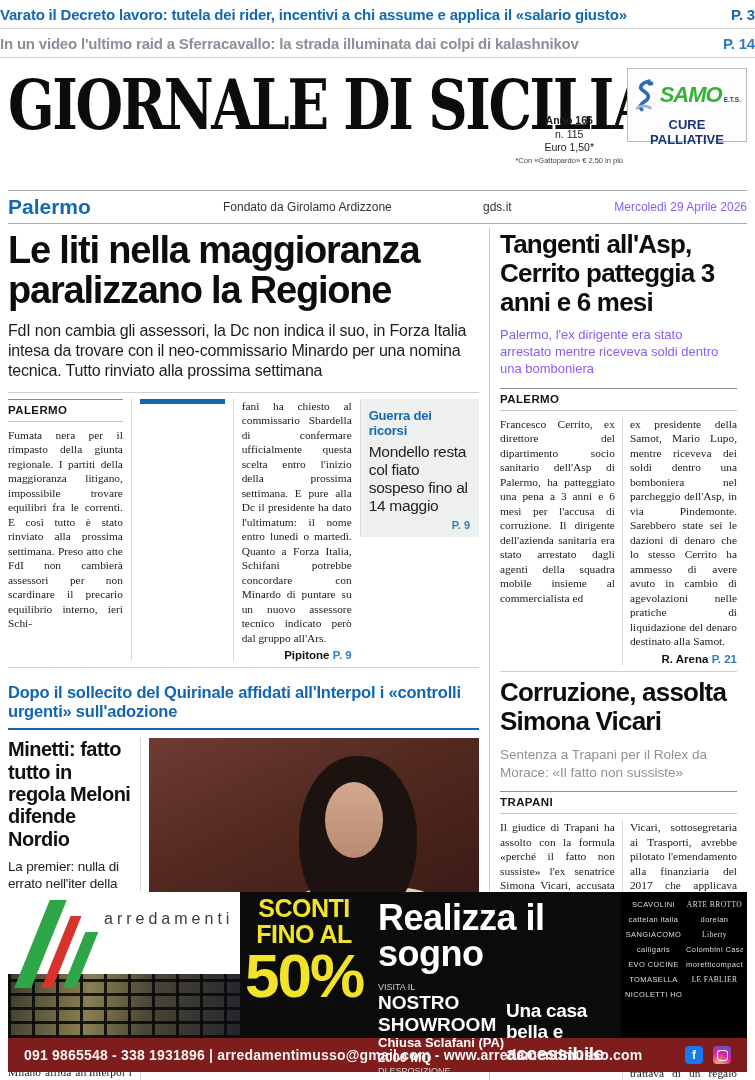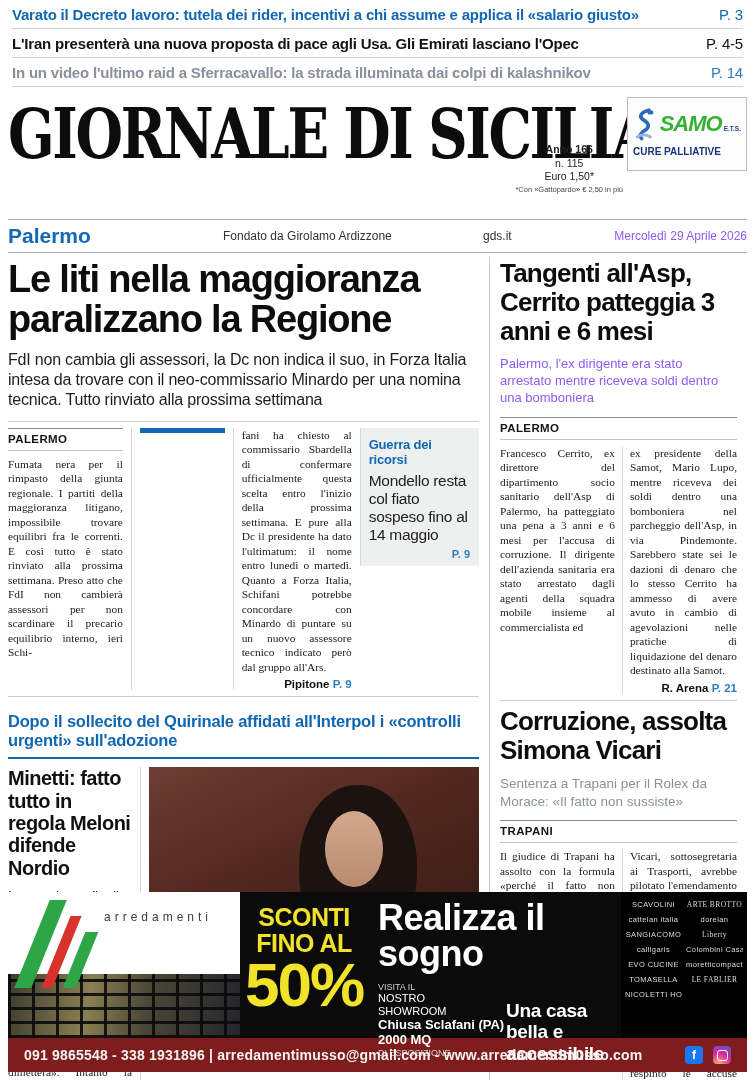--- a/index.html
+++ b/index.html
@@ -8,7 +8,7 @@
   .page { position:relative; width:755px; height:1080px; background:#fff; overflow:hidden; margin:0 auto; }
 
   
-  .topstrip { padding:0 12px; }
+  .topstrip { padding:0 0; }
   .strip-row { display:flex; justify-content:space-between; align-items:center;
                height:29px; border-bottom:1px solid #cfcfcf; font-weight:bold; font-size:15px; letter-spacing:-.2px; }
   .strip-row .pg { font-weight:normal; margin-left:12px; white-space:nowrap; }

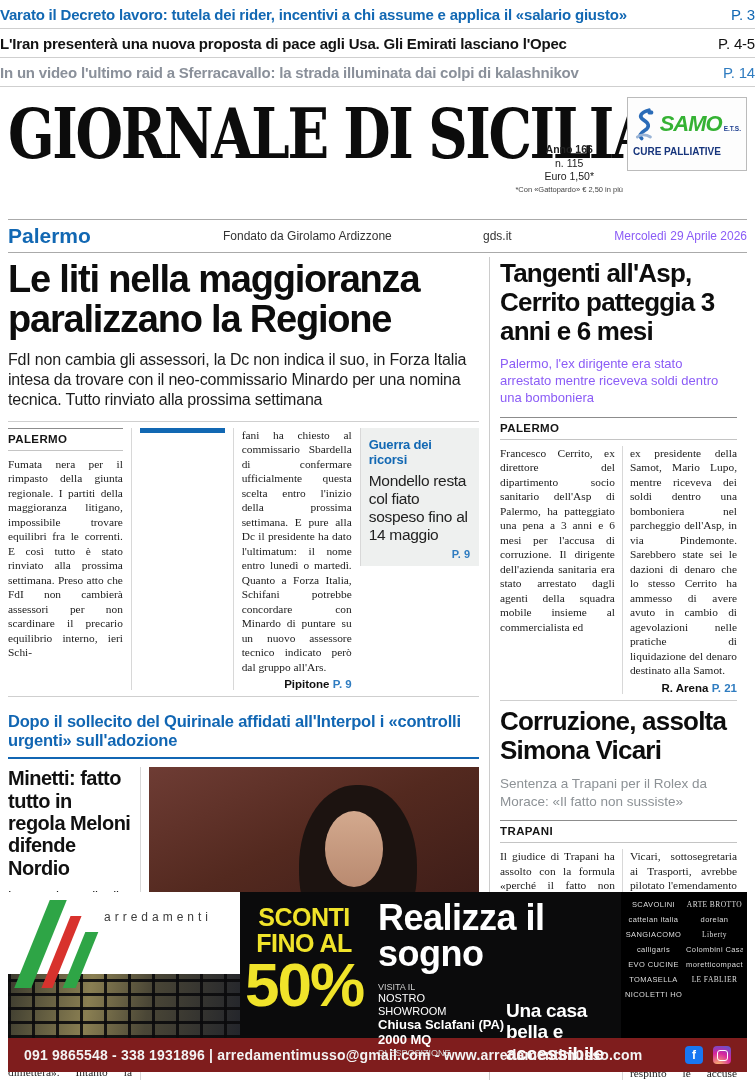--- a/index.html
+++ b/index.html
@@ -11,7 +11,7 @@
   .topstrip { padding:0 0; }
   .strip-row { display:flex; justify-content:space-between; align-items:center;
                height:29px; border-bottom:1px solid #cfcfcf; font-weight:bold; font-size:15px; letter-spacing:-.2px; }
-  .strip-row .pg { font-weight:normal; margin-left:12px; white-space:nowrap; }
+  .strip-row .pg { font-weight:bold; margin-left:12px; white-space:nowrap; }
   .c-blue  { color:#1268b3; } .c-blue .pg { color:#1268b3; }
   .c-black { color:#131313; } .c-black .pg { color:#131313; }
   .c-gray  { color:#8a909a; } .c-gray .pg { color:#2f7cc0; }

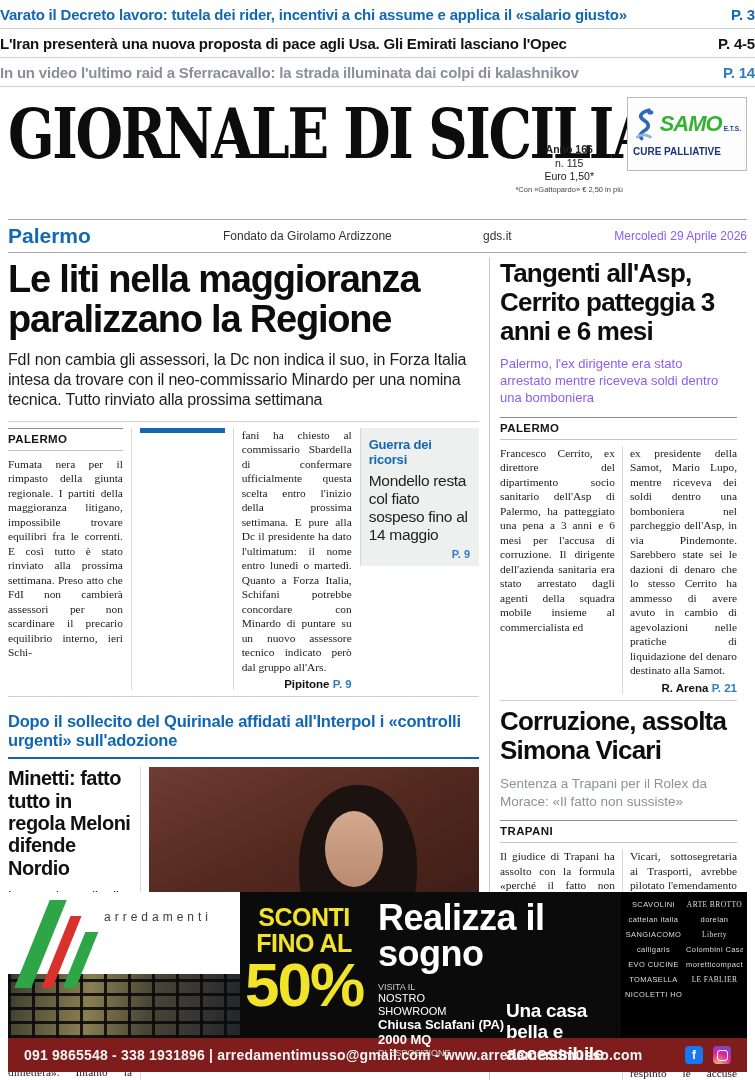--- a/index.html
+++ b/index.html
@@ -152,10 +152,6 @@
       <span>Varato il Decreto lavoro: tutela dei rider, incentivi a chi assume e applica il «salario giusto»</span>
       <span class="pg">P. 3</span>
     </div>
-    <div class="strip-row c-black">
-      <span>L'Iran presenterà una nuova proposta di pace agli Usa. Gli Emirati lasciano l'Opec</span>
-      <span class="pg">P. 4-5</span>
-    </div>
     <div class="strip-row c-gray">
       <span>In un video l'ultimo raid a Sferracavallo: la strada illuminata dai colpi di kalashnikov</span>
       <span class="pg">P. 14</span>

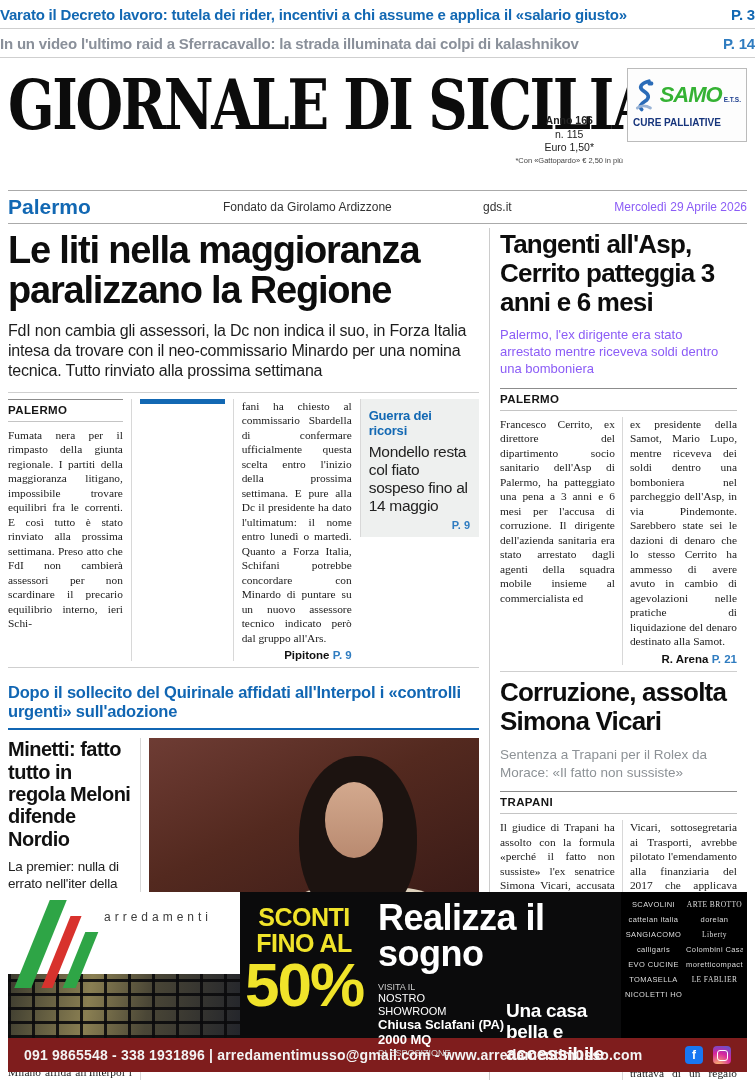--- a/index.html
+++ b/index.html
@@ -29,7 +29,7 @@
   .samo-row { display:flex; align-items:center; gap:2px; height:44px; }
   .samo-name { color:#35b234; font-weight:bold; font-size:22px; font-style:italic; letter-spacing:-1px; }
   .samo-suffix { color:#1d3e8f; font-weight:bold; font-size:6.5px; margin-left:2px; }
-  .samo-tag { color:#17357c; font-weight:bold; font-size:10px; text-align:left; }
+  .samo-tag { color:#17357c; font-weight:bold; font-size:13px; text-align:center; }
 
   
   .dateline { margin:0 8px; border-top:1px solid #aaa; border-bottom:1px solid #aaa;

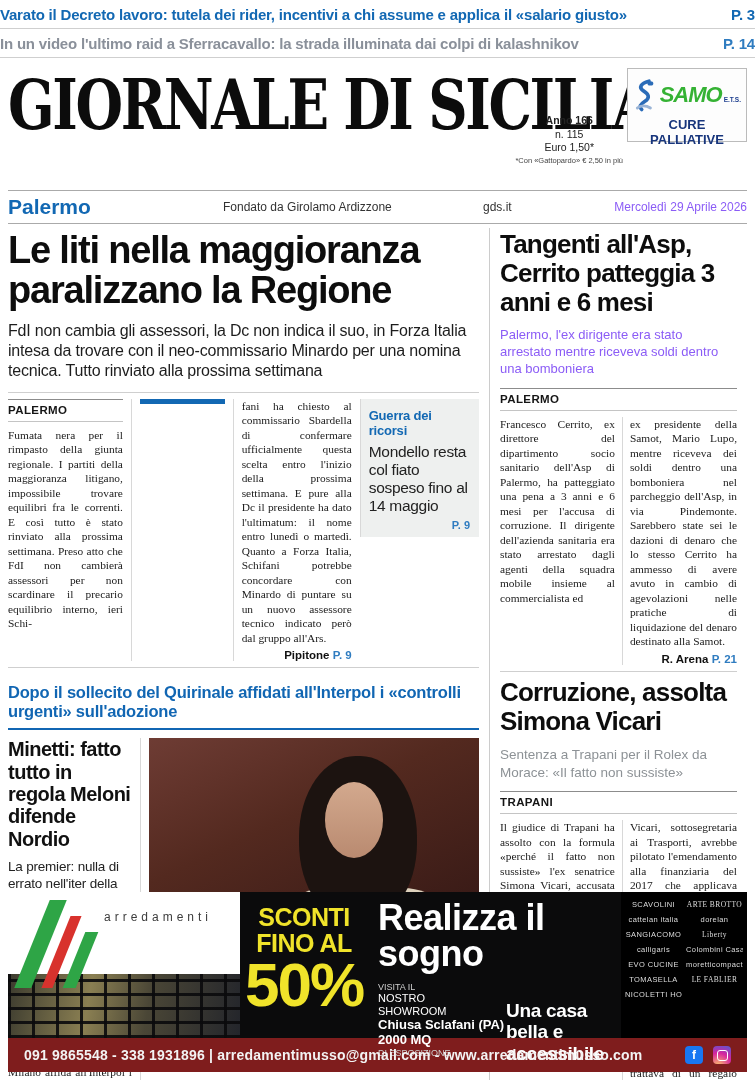--- a/index.html
+++ b/index.html
@@ -114,7 +114,7 @@
   .st1 { left:14px; top:0;  width:17px; height:88px; background:#2ea546; }
   .st2 { left:38px; top:16px; width:11px; height:72px; background:#d8322d; }
   .st3 { left:56px; top:32px; width:13px; height:56px; background:#2ea546; }
-  .logo-small { position:absolute; left:96px; top:18px; font-size:12px; letter-spacing:4px; color:#3c3c3c; }
+  .logo-small { position:absolute; left:96px; top:18px; font-size:16px; letter-spacing:4px; color:#3c3c3c; }
   .logo-main { position:absolute; left:62px; top:32px; font-size:44px; font-weight:bold; letter-spacing:1px; color:#fff;
       text-shadow:0 0 3px #000, 2px 2px 0 #111, -1px -1px 0 #111; }
   .ad-discount { width:128px; text-align:center; padding-top:13px; }

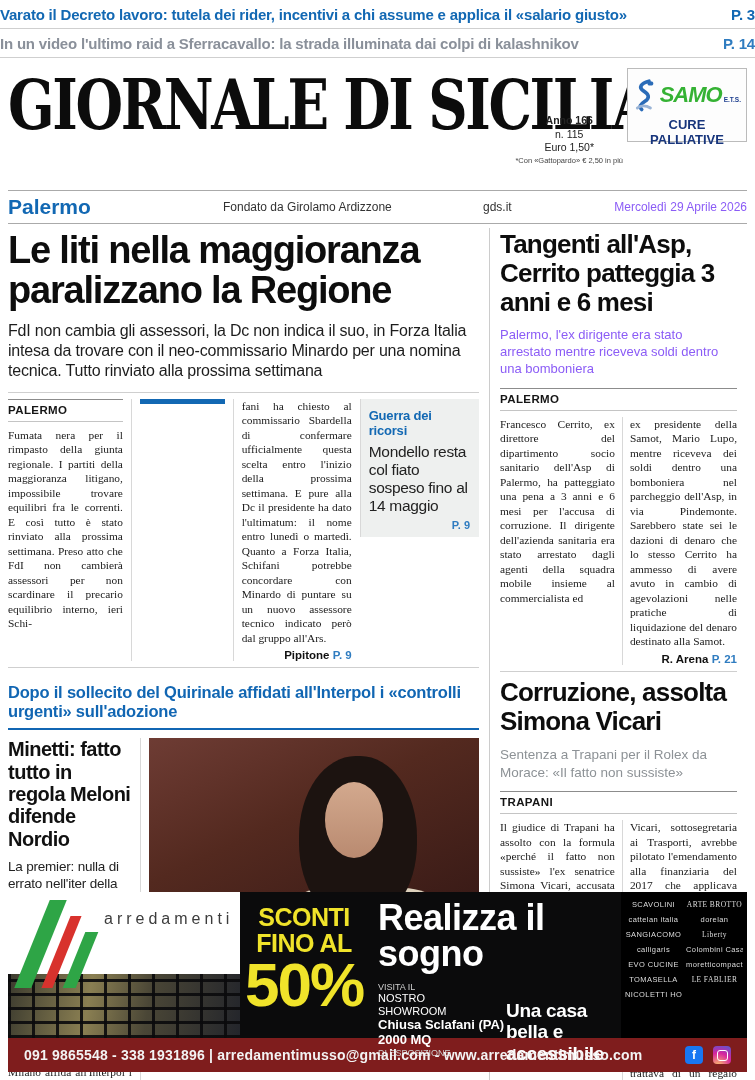--- a/index.html
+++ b/index.html
@@ -117,7 +117,7 @@
   .logo-small { position:absolute; left:96px; top:18px; font-size:16px; letter-spacing:4px; color:#3c3c3c; }
   .logo-main { position:absolute; left:62px; top:32px; font-size:44px; font-weight:bold; letter-spacing:1px; color:#fff;
       text-shadow:0 0 3px #000, 2px 2px 0 #111, -1px -1px 0 #111; }
-  .ad-discount { width:128px; text-align:center; padding-top:13px; }
+  .ad-discount { width:128px; text-align:center; padding-top:4px; }
   .disc-line { color:#f0e32a; font-weight:bold; font-size:25px; line-height:1.02; letter-spacing:-.5px; }
   .disc-pct { color:#f0e32a; font-weight:bold; font-size:62px; line-height:.95; letter-spacing:-2px; }
   .ad-middle { flex:1; padding:8px 10px 0 10px; }

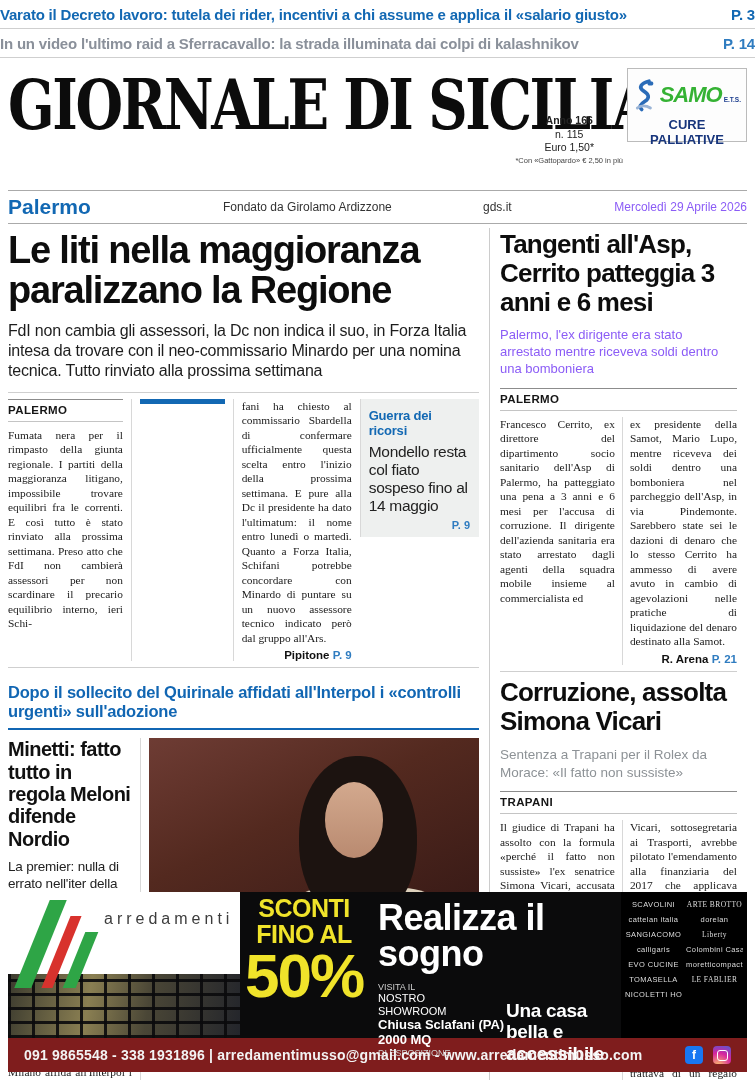--- a/index.html
+++ b/index.html
@@ -125,7 +125,7 @@
   .ad-midrow { display:flex; }
   .visit { width:128px; line-height:1.15; }
   .visit-s { font-size:9px; color:#cfcfcf; }
-  .visit-b { font-size:11px; font-weight:normal; }
+  .visit-b { font-size:19px; font-weight:bold; }
   .visit-l { font-size:13px; font-weight:bold; }
   .visit-mq { font-size:13px; font-weight:bold; }
   .visit-sub { font-size:9px; color:#cfcfcf; }

